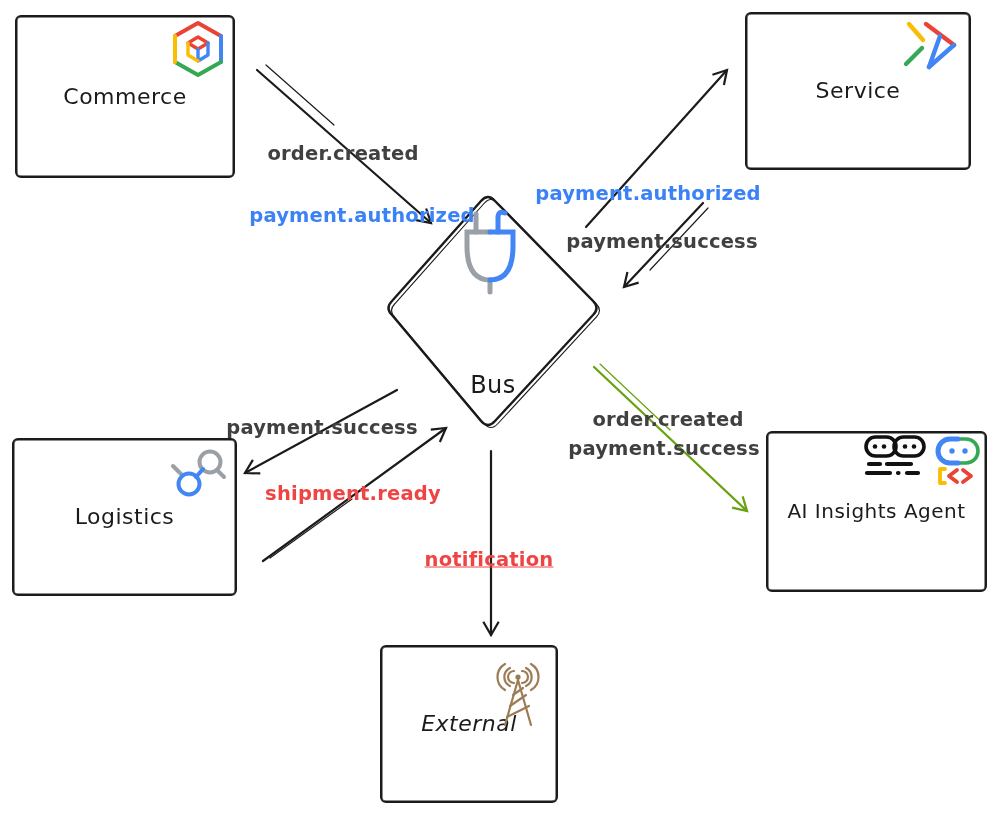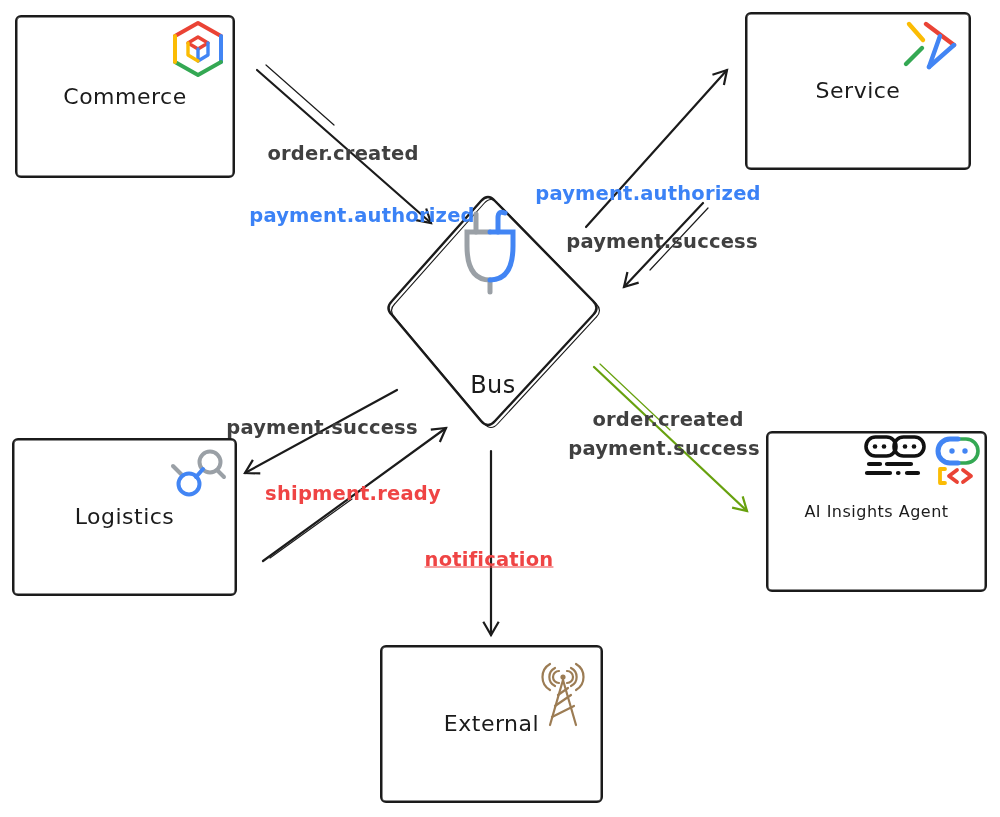--- a/index.html
+++ b/index.html
@@ -17,7 +17,7 @@
     box-shadow:0 0 0 0.5px #1b1b1b inset;
   }
   .node-label{font-size:22px;font-weight:500;text-align:center;letter-spacing:.5px;line-height:1.45;}
-  .node-label.small{font-size:16px;}
+  .node-label.small{font-size:20px;}
   .node-icon{position:absolute;}
   .elabel{
     position:absolute;transform:translate(-50%,-50%);

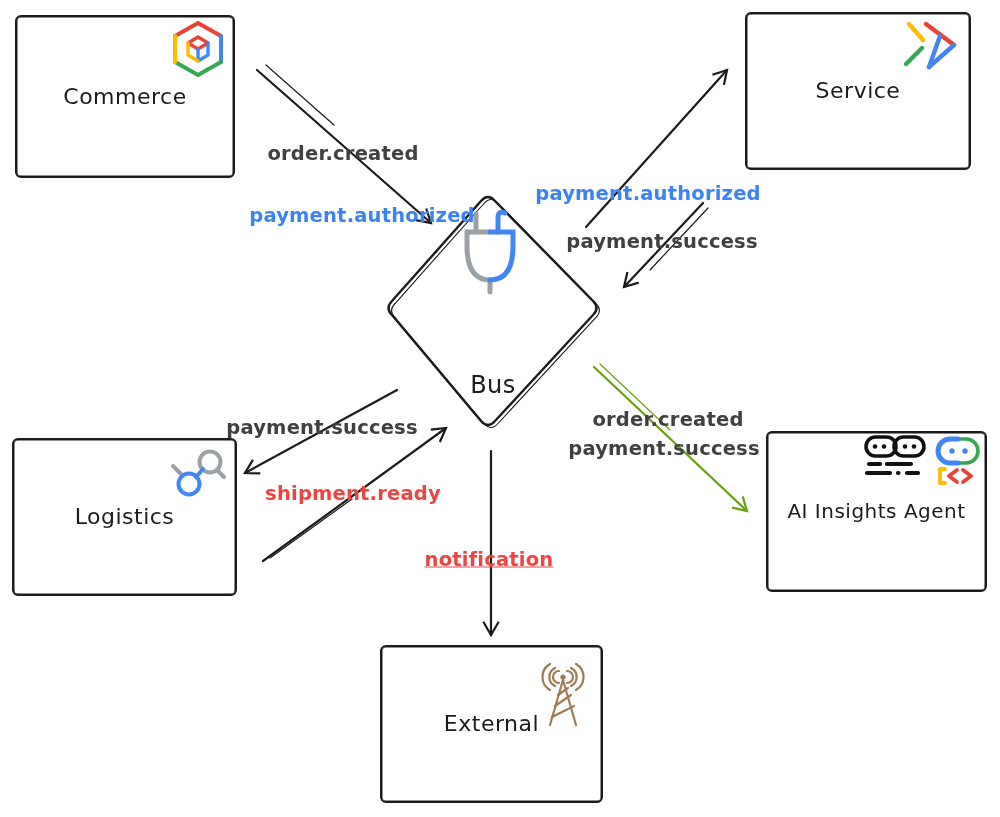--- a/index.html
+++ b/index.html
@@ -159,7 +159,7 @@
     <div class="node-label small">AI Insights Agent</div>
   </div>
 
-  <div class="box" style="left:380px;top:645px;width:223px;height:158px;">
+  <div class="box" style="left:380px;top:645px;width:178px;height:158px;font-style:italic;">
     <svg class="node-icon" style="right:10px;top:10px;" width="55" height="76" viewBox="0 0 55 76">
       <g fill="none" stroke="#9c7c54" stroke-width="2.2" stroke-linecap="round">
         <path d="M27,23 L14,68"></path>

